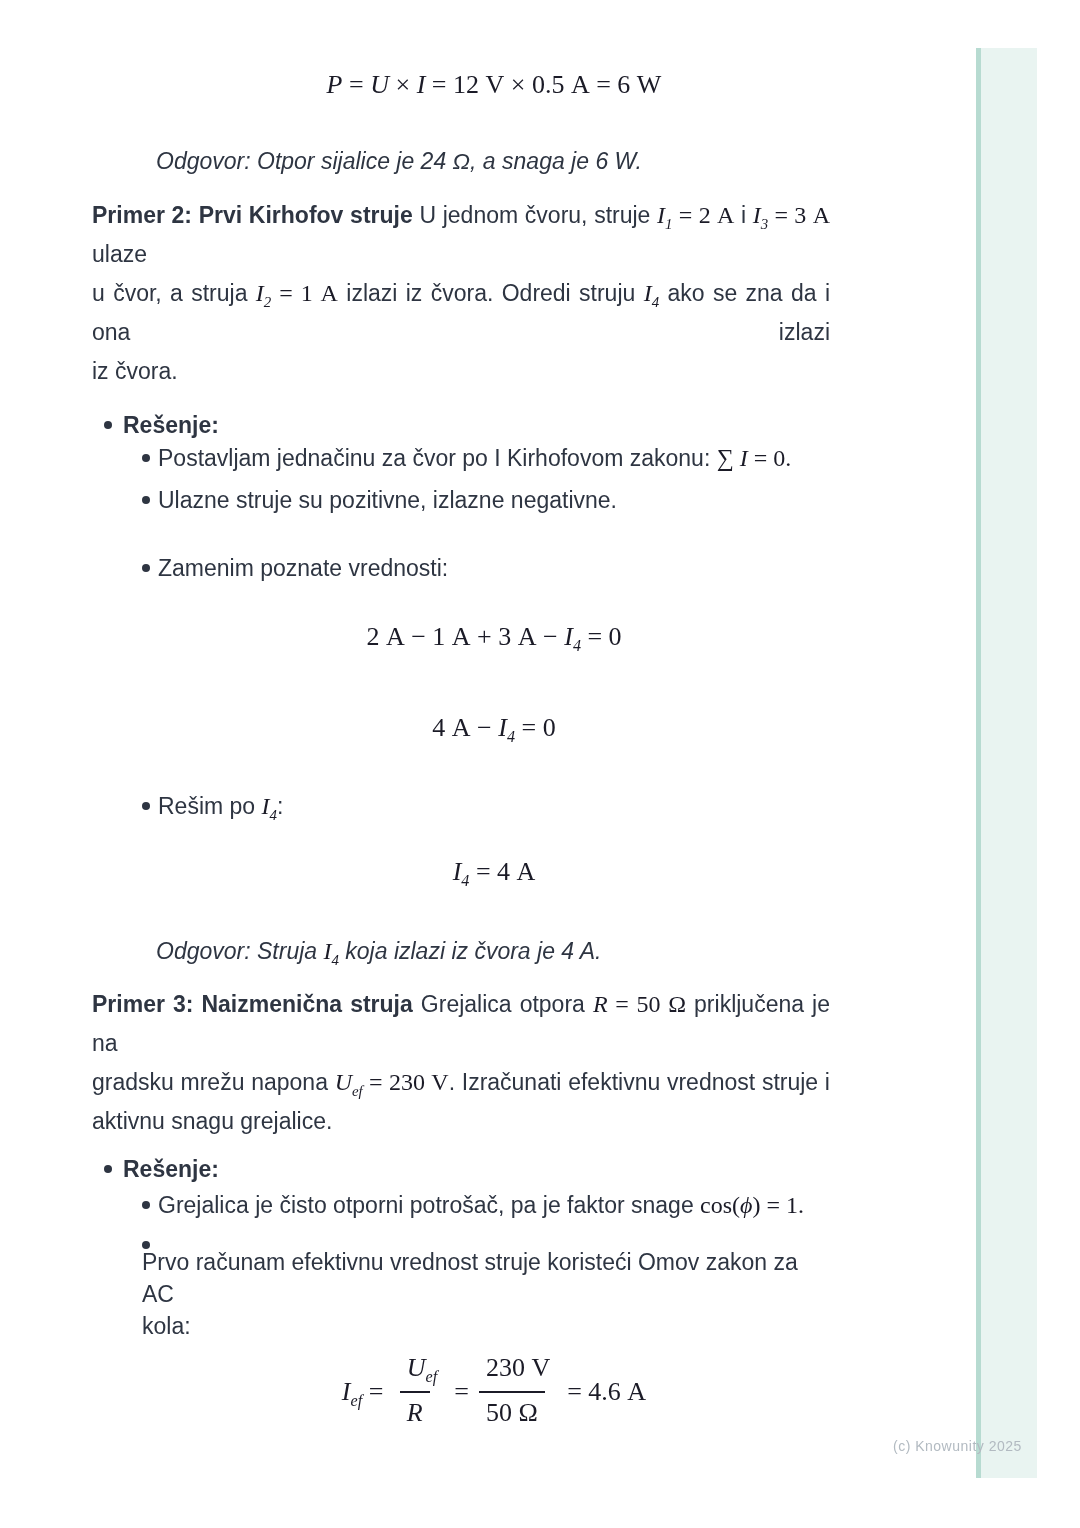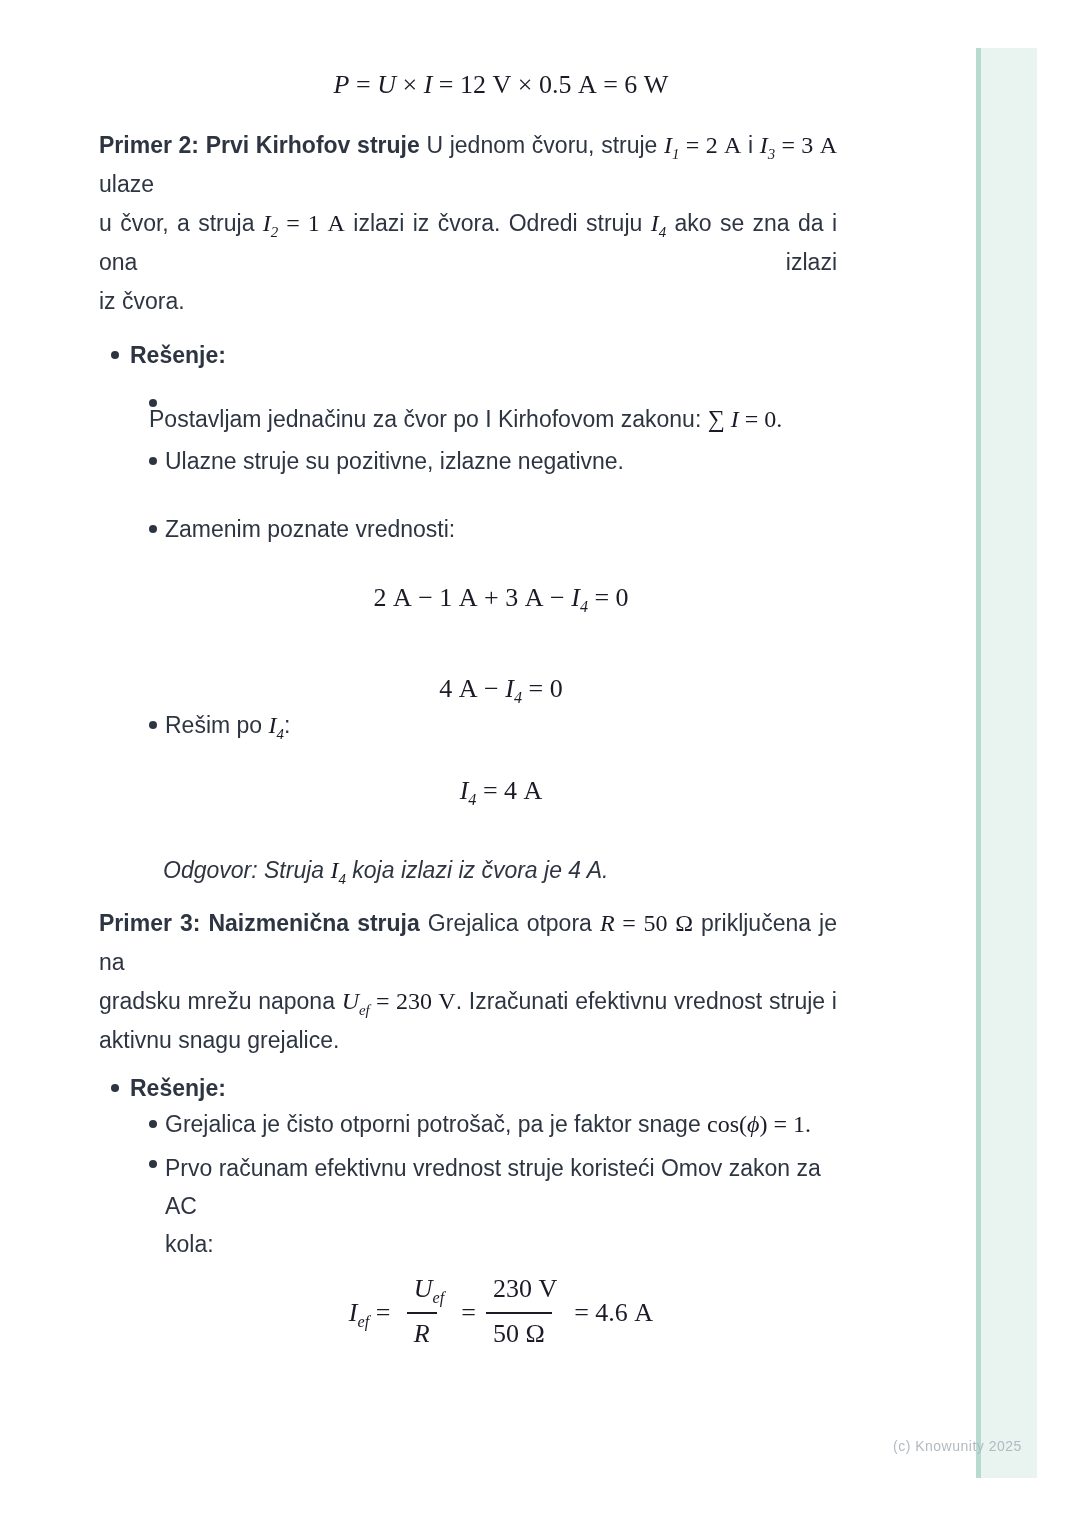--- a/index.html
+++ b/index.html
@@ -14,7 +14,7 @@
     background:var(--accent-bar-fill,#e9f4f1);
     border-left:5px solid var(--accent-bar-border,#b7dbd1);
   }
-  .content{position:absolute;left:99px;top:0;width:738px;}
+  .content{position:absolute;left:92px;top:0;width:738px;}
   .s{font-family:"Liberation Sans","DejaVu Sans",sans-serif;}
   .m{font-family:"Liberation Serif","DejaVu Serif",serif;color:var(--math-color,#1b1b27);font-size:24px;}
   .it{font-style:italic;}

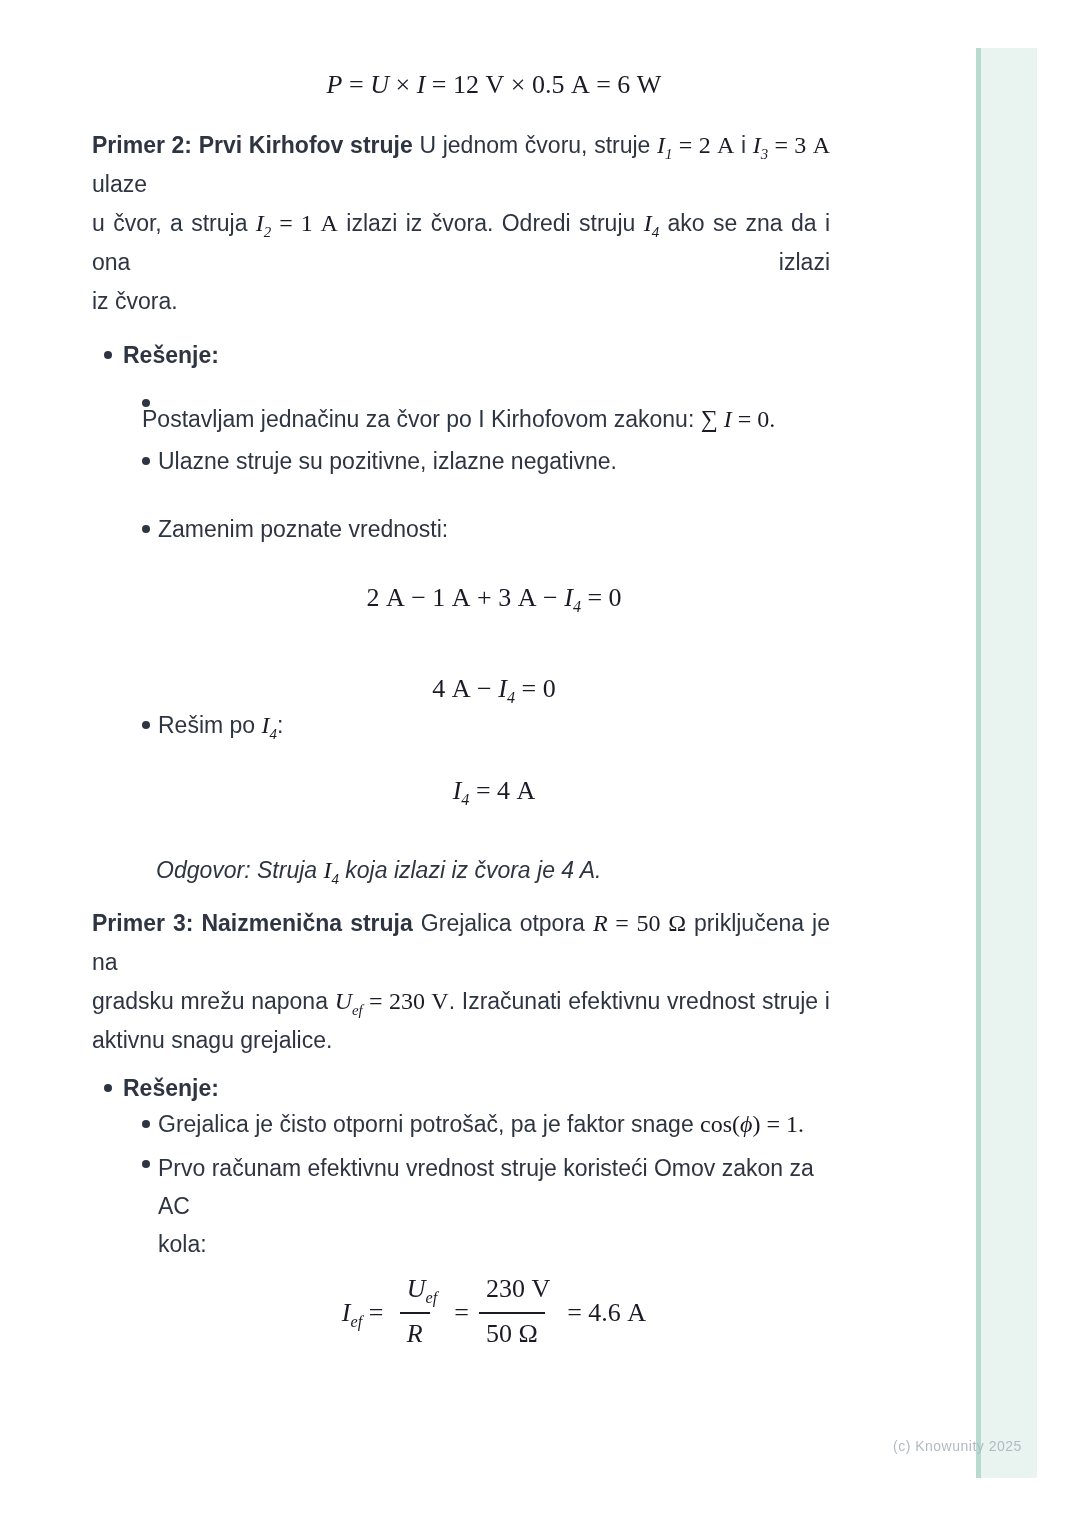--- a/index.html
+++ b/index.html
@@ -79,6 +79,7 @@
 
     <div class="formula mt-f1"><span class="m it">P</span><span class="m">&nbsp;=&nbsp;</span><span class="m it">U</span><span class="m">&nbsp;×&nbsp;</span><span class="m it">I</span><span class="m">&nbsp;=&nbsp;12&nbsp;V&nbsp;×&nbsp;0.5&nbsp;A&nbsp;=&nbsp;6&nbsp;W</span></div>
 
+    <div class="answer mt-a1"><span class="s it">Odgovor: Otpor sijalice je 24 Ω, a snaga je 6 W.</span></div>
 
     <div class="para mt-p2">
       <div class="jline"><span class="s bd">Primer 2: Prvi Kirhofov struje</span><span class="s"> U jednom čvoru, struje </span><span class="m it">I<sub>1</sub></span><span class="m">&nbsp;=&nbsp;2&nbsp;A</span><span class="s"> i </span><span class="m it">I<sub>3</sub></span><span class="m">&nbsp;=&nbsp;3&nbsp;A</span><span class="s"> ulaze</span></div>

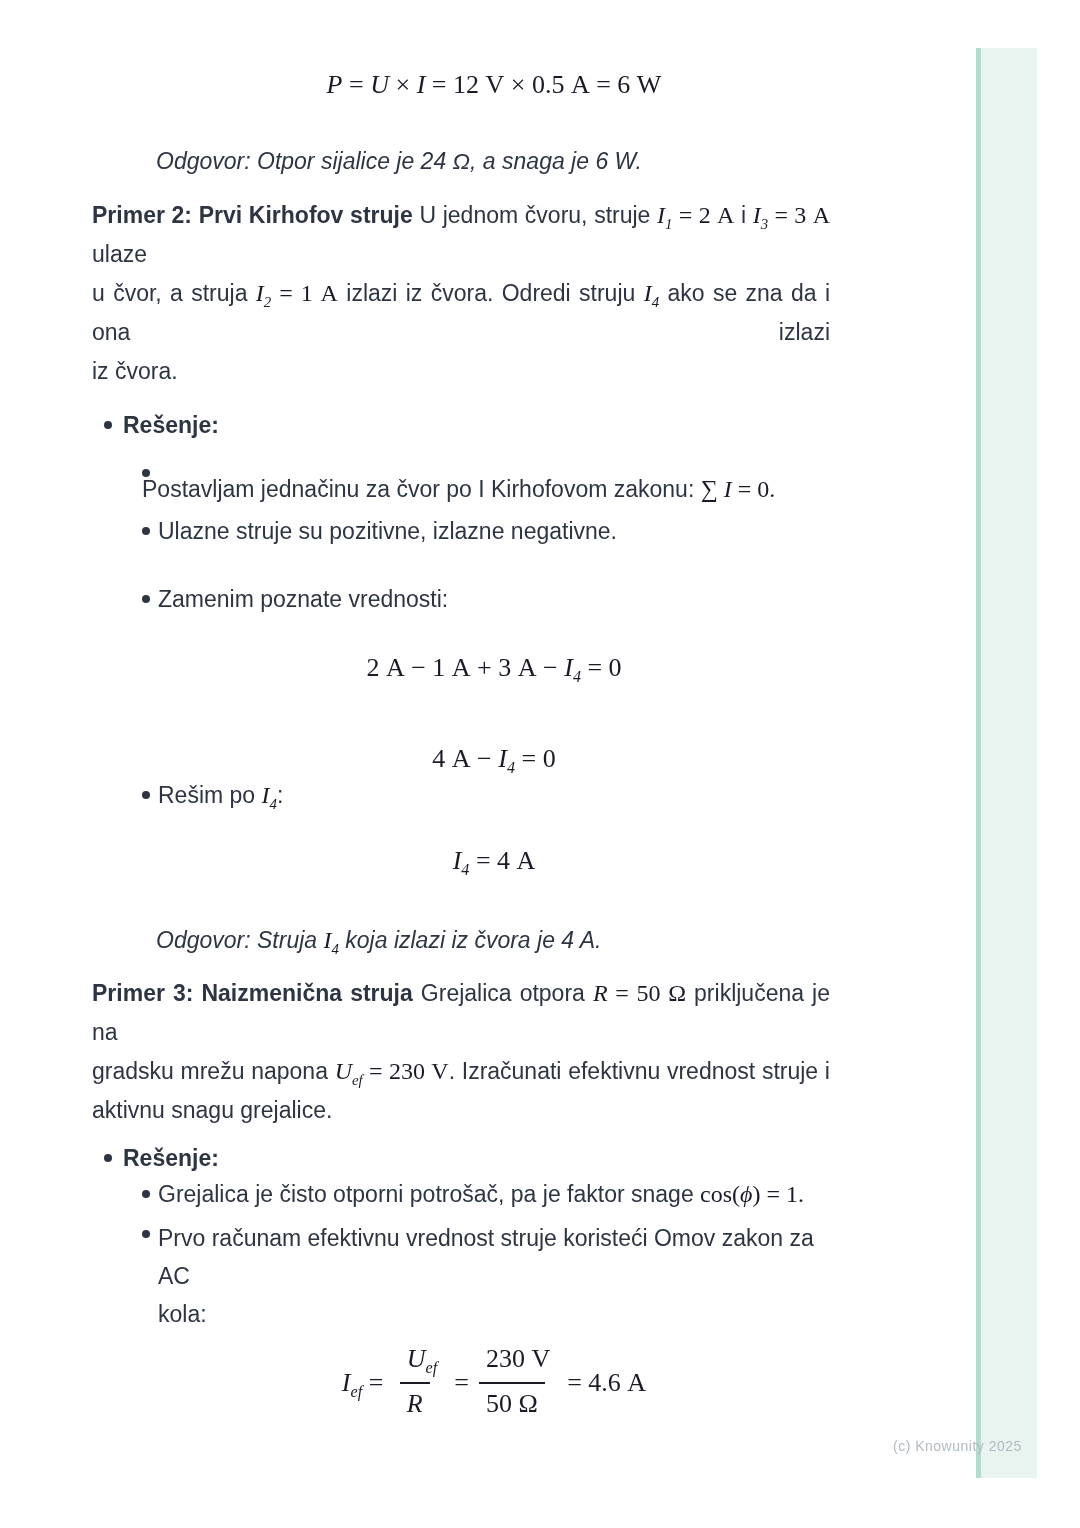--- a/index.html
+++ b/index.html
@@ -54,7 +54,7 @@
   .mt-a1{margin-top:40px;}
   .mt-p2{margin-top:20px;}
   .mt-r1{margin-top:19px;}
-  .mt-b11{margin-top:18px;flex-direction:column;}
+  .mt-b11{margin-top:3px;}
   .mt-b12{margin-top:12px;}
   .mt-fk{margin-top:37px;}
   .mt-b13{margin-top:38px;}

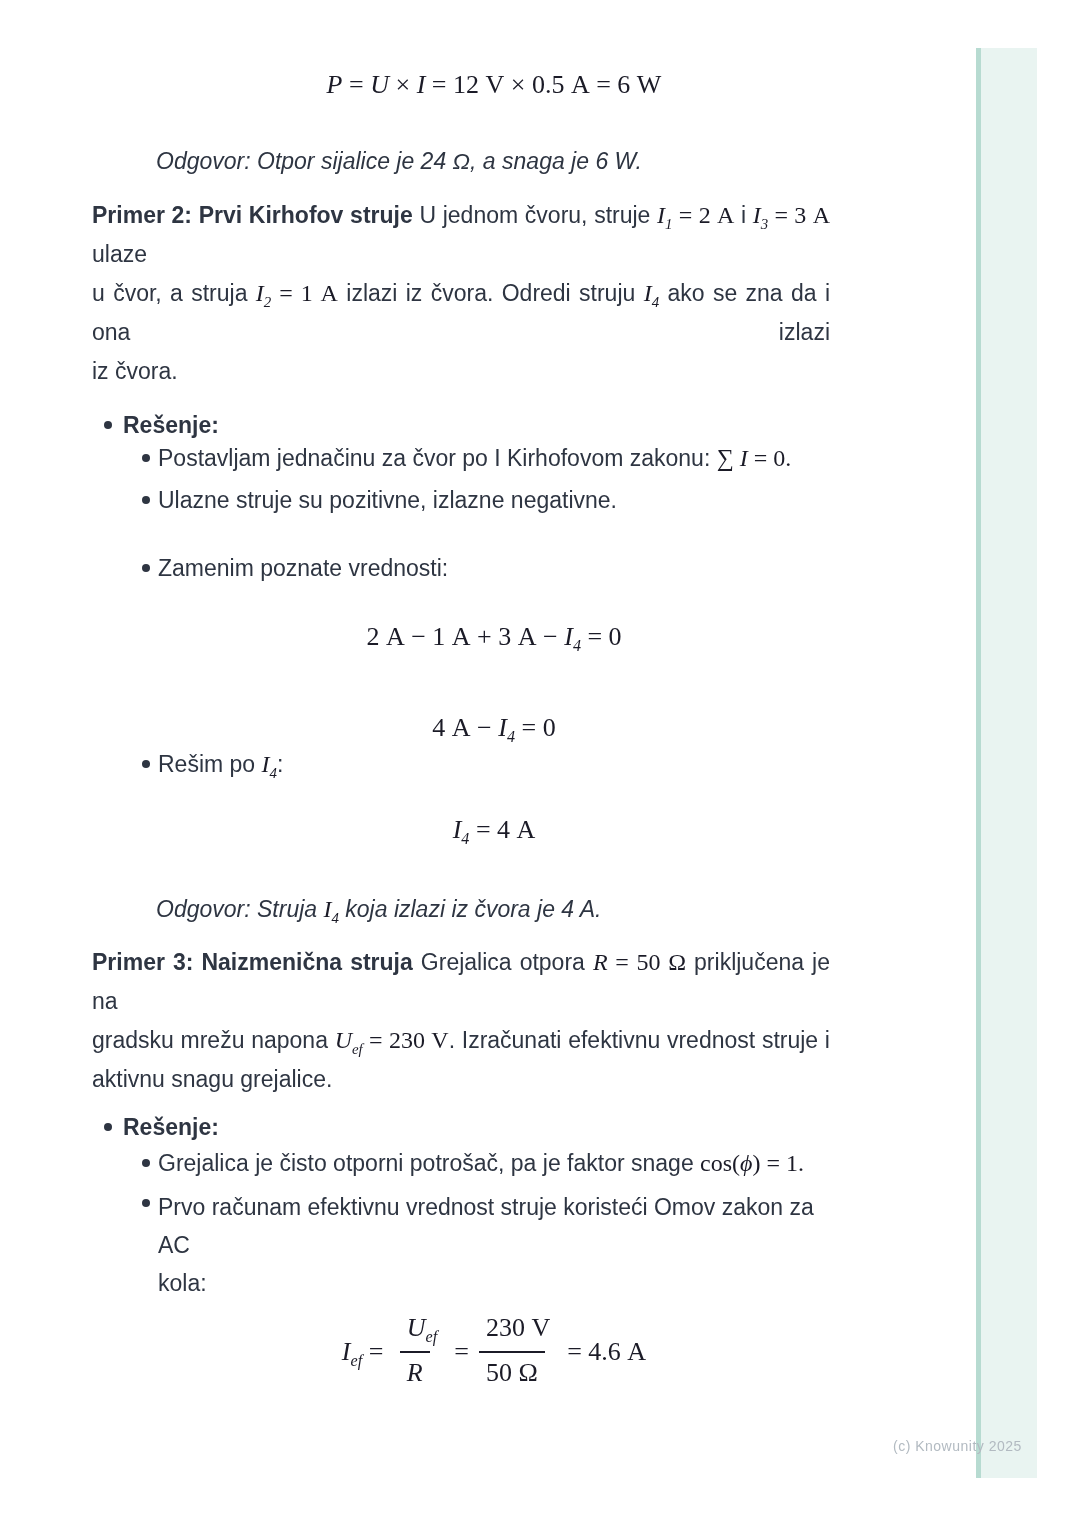--- a/index.html
+++ b/index.html
@@ -60,7 +60,7 @@
   .mt-b13{margin-top:38px;}
   .mt-fs{margin-top:36px;}
   .mt-f4{margin-top:52px;}
-  .mt-b14{}
+  .mt-b14{margin-top:42px;}
   .mt-fi{margin-top:33px;}
   .mt-a2{margin-top:43px;}
   .mt-p3{margin-top:19px;}

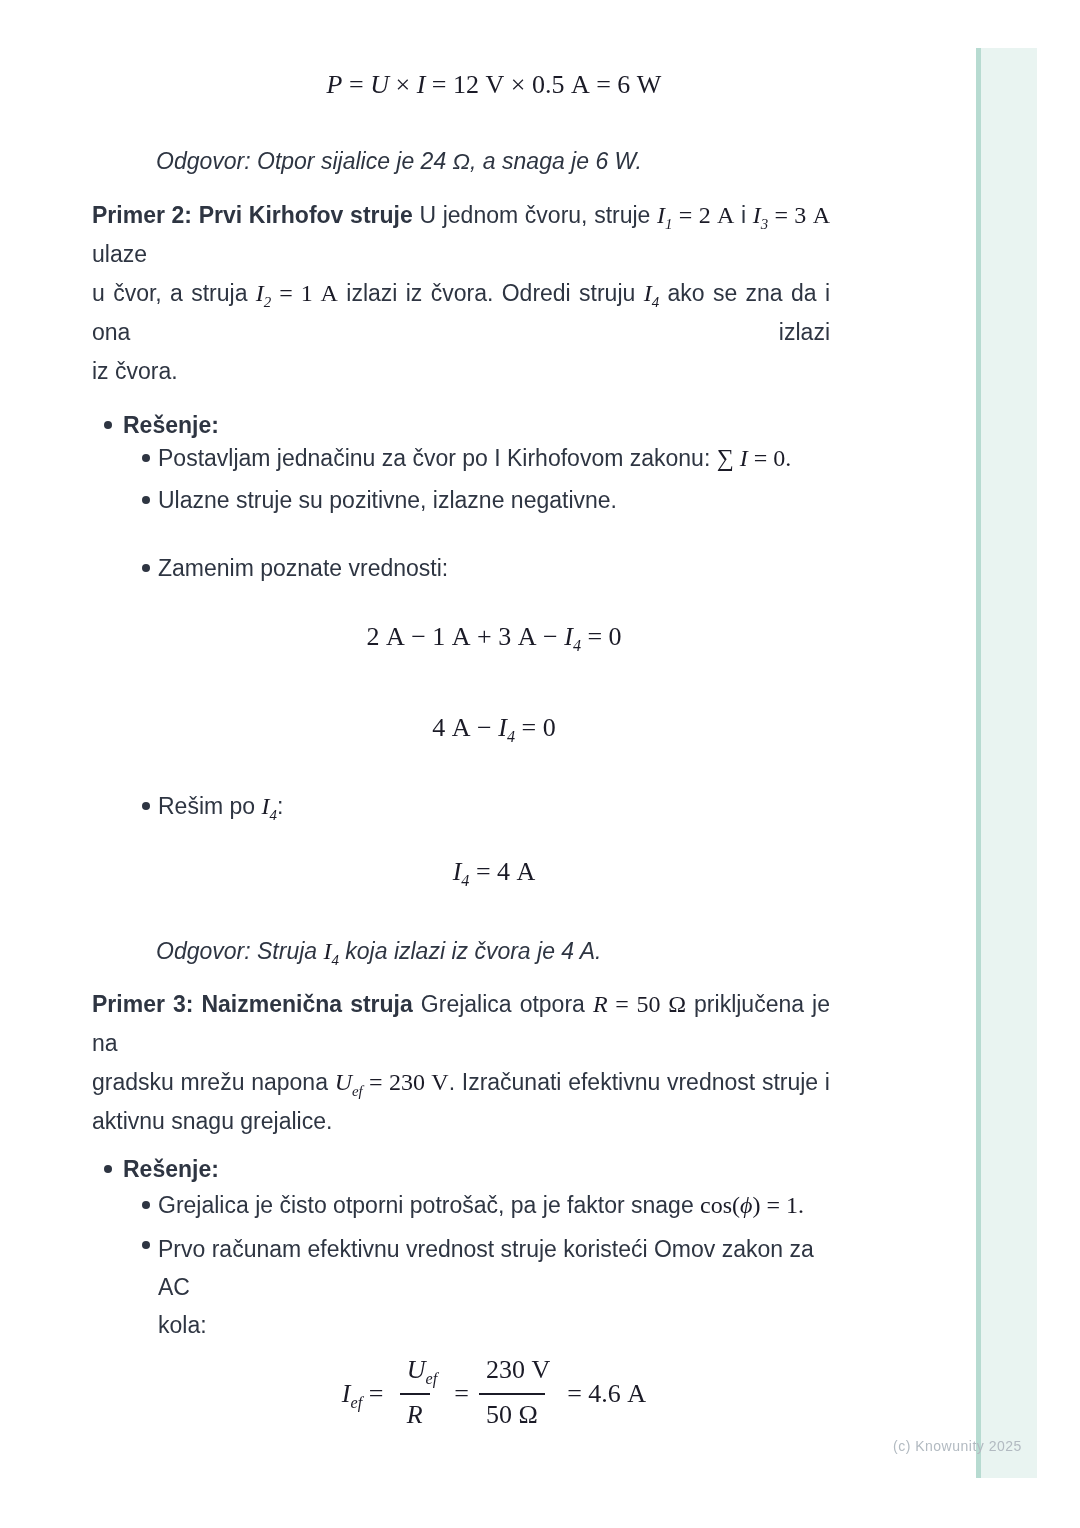--- a/index.html
+++ b/index.html
@@ -35,7 +35,7 @@
   .li2 .dot{flex:0 0 16px;position:relative;}
   .dot::before{content:"";position:absolute;left:0;top:11px;width:8px;height:8px;border-radius:50%;background:var(--text-color,#2e3542);}
   .li .txt{flex:1;}
-  .li2.multi{line-height:38px;}
+  .li2.multi{line-height:32px;flex-direction:column;}
 
   .frac-row{display:flex;align-items:center;justify-content:center;margin-left:66px;width:672px;height:96px;}
   .frac-row .m{font-size:26px;}

